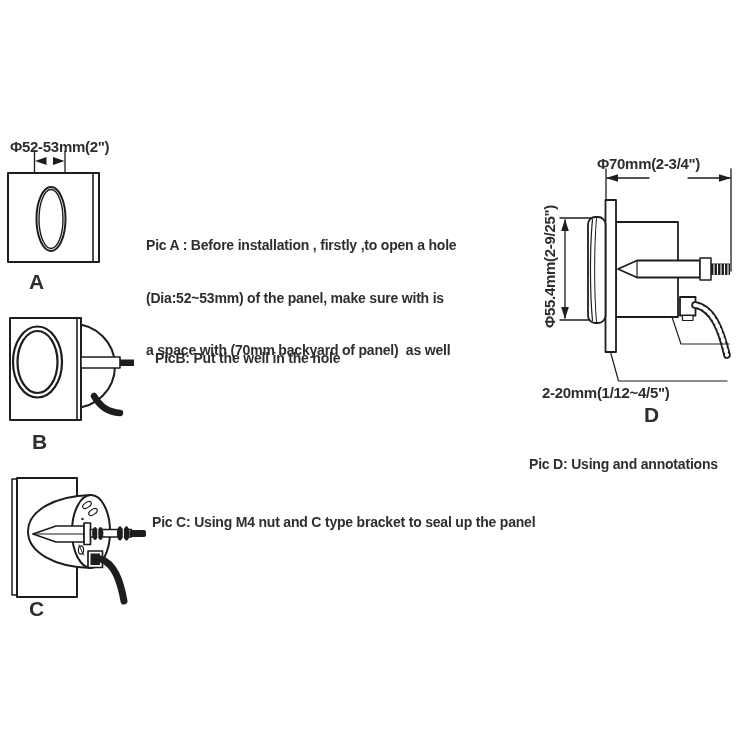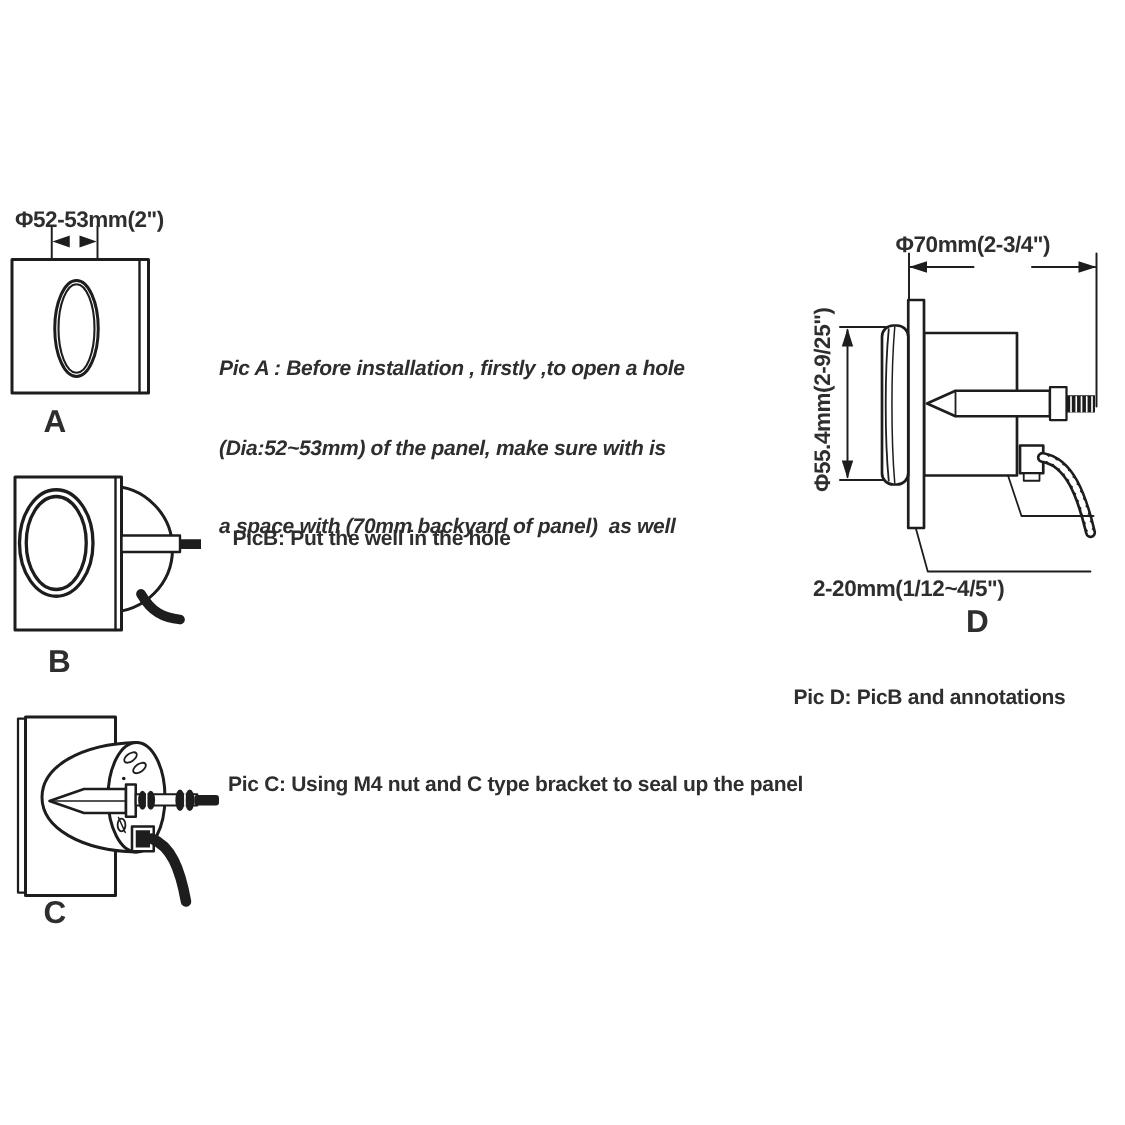--- a/index.html
+++ b/index.html
@@ -8,7 +8,7 @@
   .art{position:absolute;left:0;top:0;}
   .txt{position:absolute;color:#2e2e2e;font-weight:bold;white-space:pre;}
   .cap{font-size:14px;letter-spacing:-0.2px;}
-  .capblock{line-height:17.5px;font-style:italic;}
+  .capblock{line-height:17.5px;}
   .dim{font-size:15px;letter-spacing:-0.3px;}
   .figletter{font-size:21px;}
   .rot{transform:rotate(-90deg);transform-origin:center;text-align:center;}

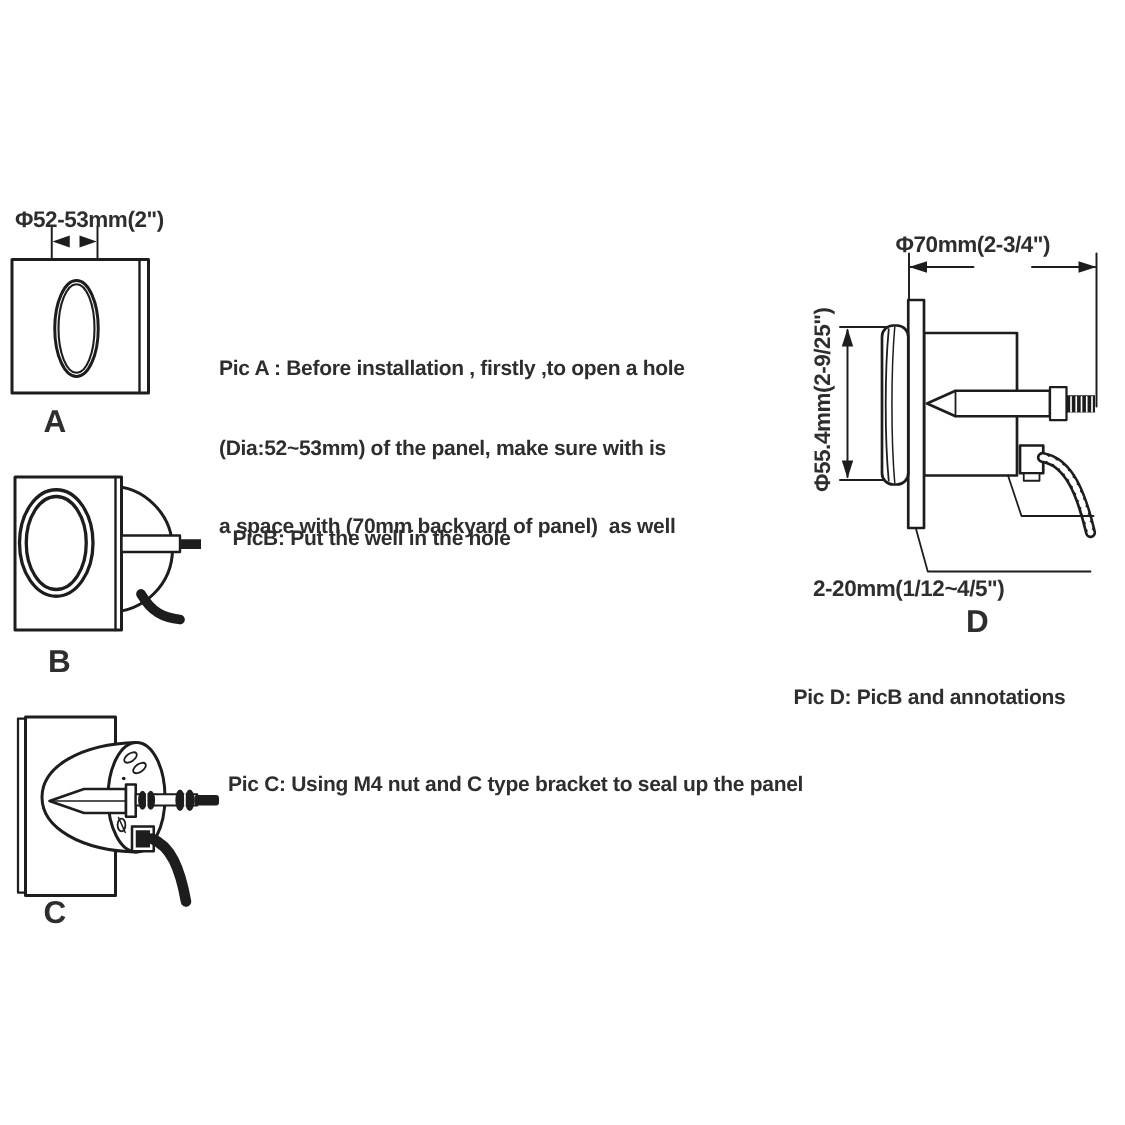--- a/index.html
+++ b/index.html
@@ -132,7 +132,7 @@
 
   <div class="txt figletter" style="left:644px;top:403px">D</div>
 
-  <div class="txt cap" style="left:529px;top:456px">Pic D: PicB and annotations</div>
+  <div class="txt cap" style="left:529px;top:456px">Pic D: Using and annotations</div>
 
 </div>
 

